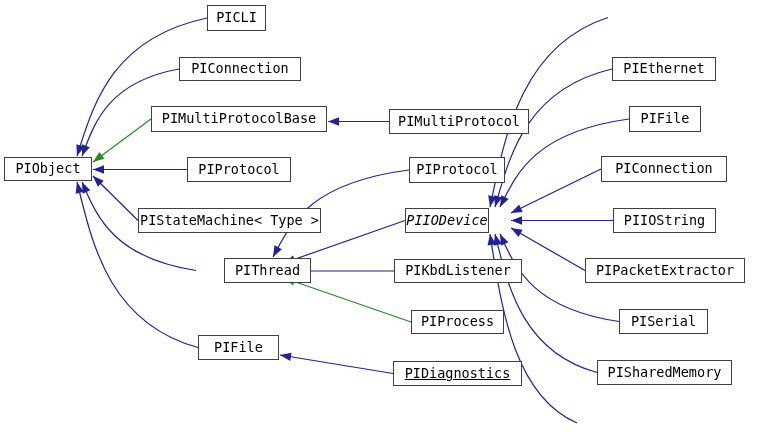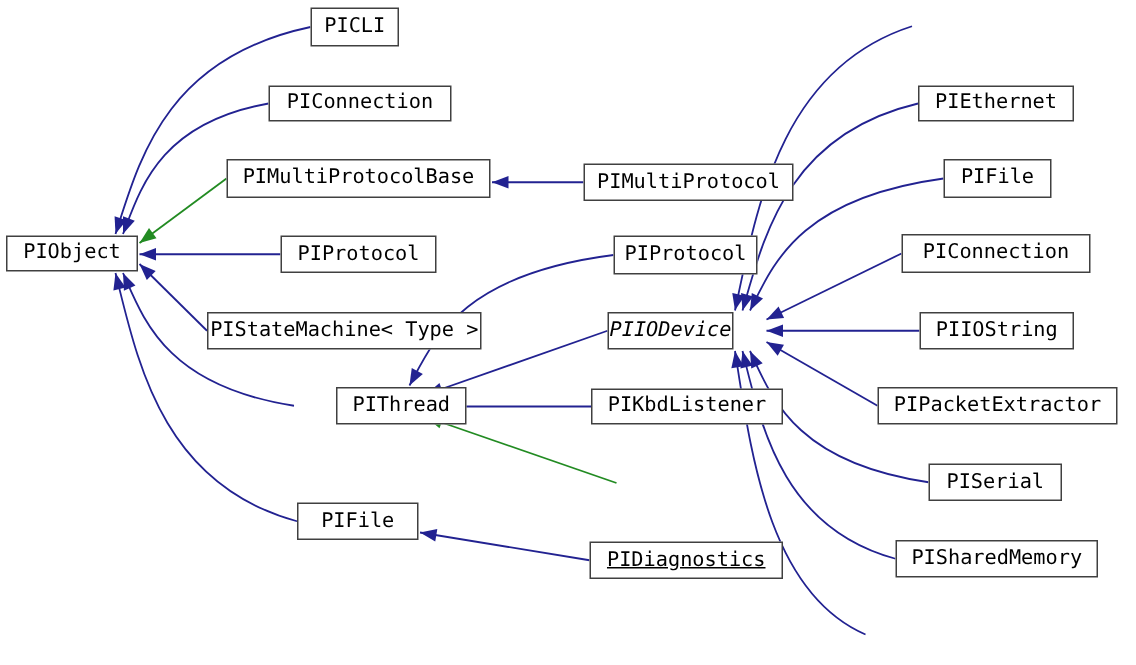--- a/index.html
+++ b/index.html
@@ -94,6 +94,7 @@
     <div class="node" style="left: 405px; top: 208px; width: 84px; height: 25px; font-style: italic;">PIIODevice</div>
     <div class="node" style="left: 196px; top: 258px; width: 87px; height: 25px; margin-left: 28px;">PIThread</div>
     <div class="node" style="left: 394px; top: 259px; width: 128px; height: 24px;">PIKbdListener</div>
+    <div class="node" style="left: 411px; top: 310px; width: 93px; height: 24px;">PIProcess</div>
     <div class="node" style="left: 198px; top: 335px; width: 81px; height: 25px;">PIFile</div>
     <div class="node" style="left: 393px; top: 361px; width: 129px; height: 25px; text-decoration: underline;">PIDiagnostics</div>
     <div class="node" style="left: 612px; top: 57px; width: 104px; height: 24px; text-align: right;">PIEthernet</div>

